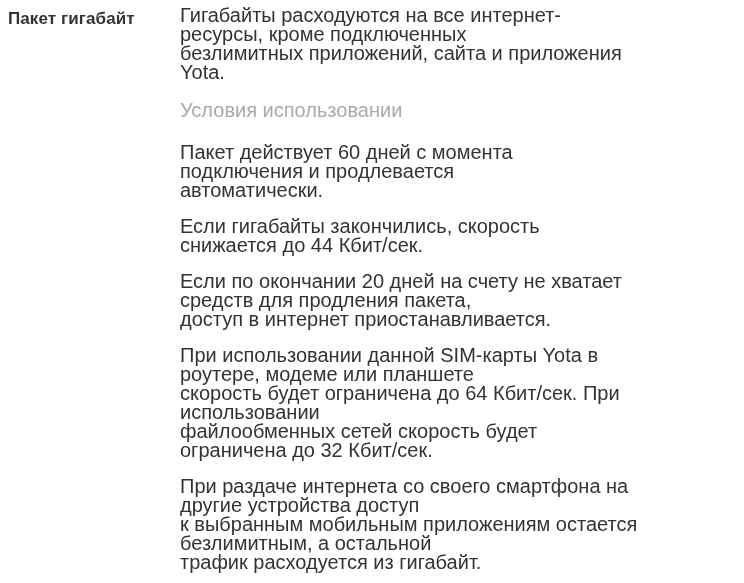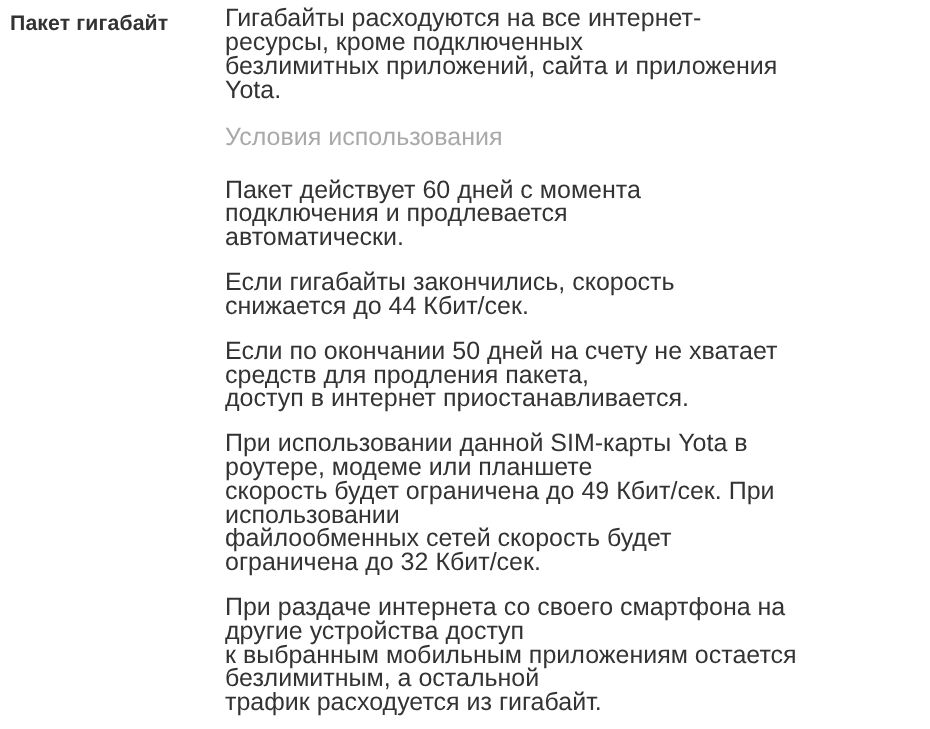--- a/index.html
+++ b/index.html
@@ -73,7 +73,7 @@
 безлимитных приложений, сайта и приложения Yota.</p>
 
 
-      <p class="subheading">Условия использования</p>
+      <p class="subheading">Условия использовании</p>
 
       <p>Пакет действует 60 дней с момента подключения и продлевается
 автоматически.</p>

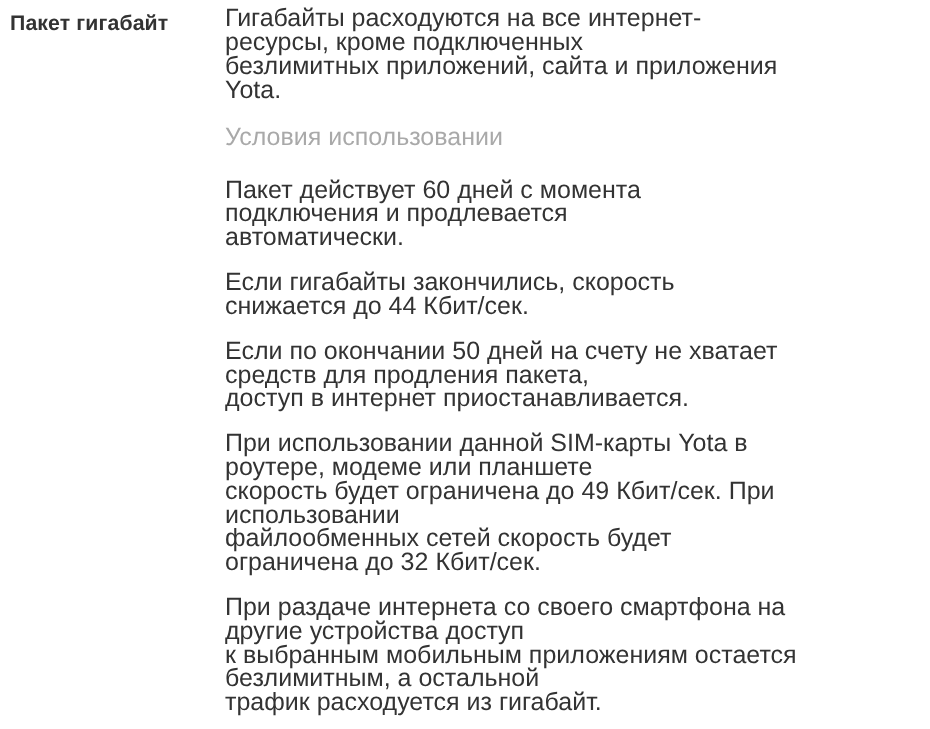--- a/index.html
+++ b/index.html
@@ -80,7 +80,7 @@
 
       <p>Если гигабайты закончились, скорость снижается до 44 Кбит/сек.</p>
 
-      <p>Если по окончании 50 дней на счету не хватает средств для продления пакета,
+      <p>Если по окончании 20 дней на счету не хватает средств для продления пакета,
 доступ в интернет приостанавливается.</p>
 
       <p>При использовании данной SIM-карты Yota в роутере, модеме или планшете

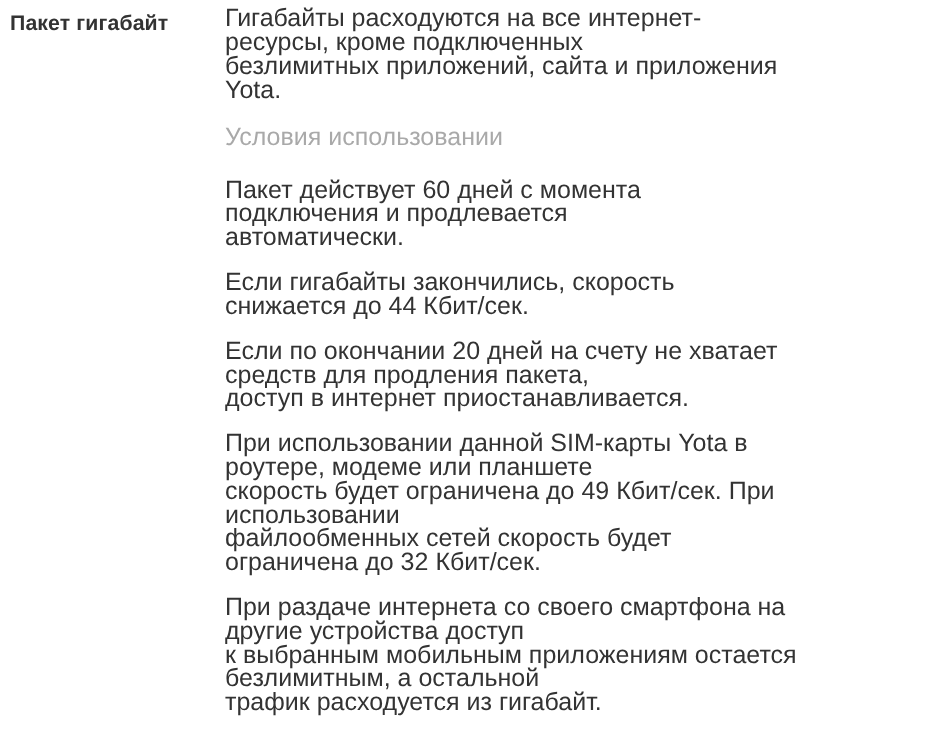--- a/index.html
+++ b/index.html
@@ -84,7 +84,7 @@
 доступ в интернет приостанавливается.</p>
 
       <p>При использовании данной SIM-карты Yota в роутере, модеме или планшете
-скорость будет ограничена до 49 Кбит/сек. При использовании
+скорость будет ограничена до 64 Кбит/сек. При использовании
 файлообменных сетей скорость будет ограничена до 32 Кбит/сек.</p>
 
       <p>При раздаче интернета со своего смартфона на другие устройства доступ

